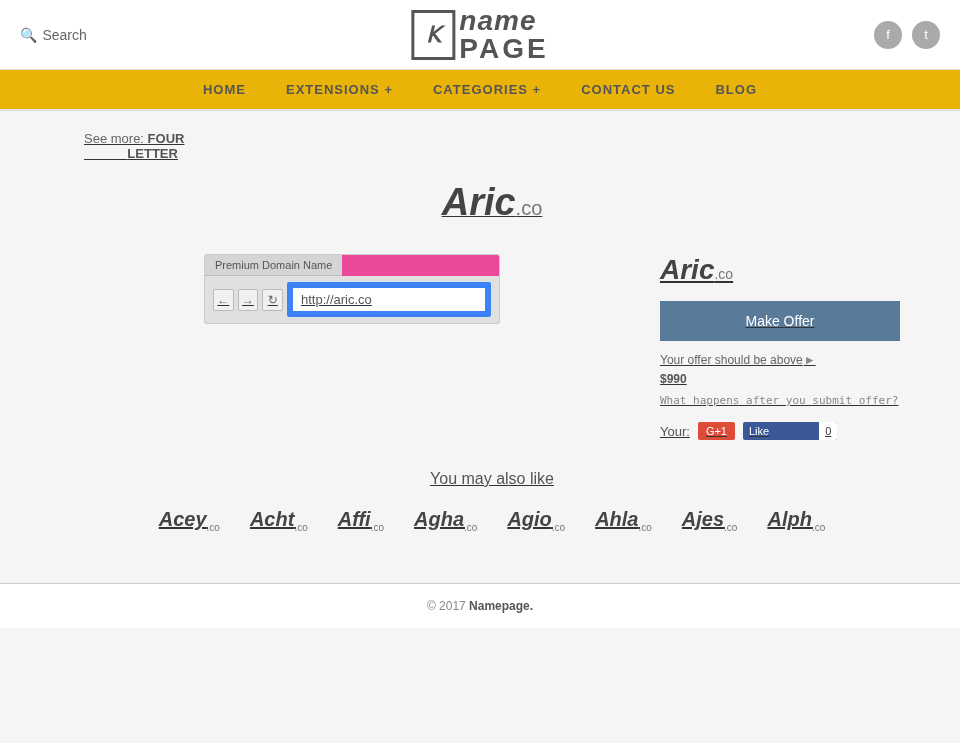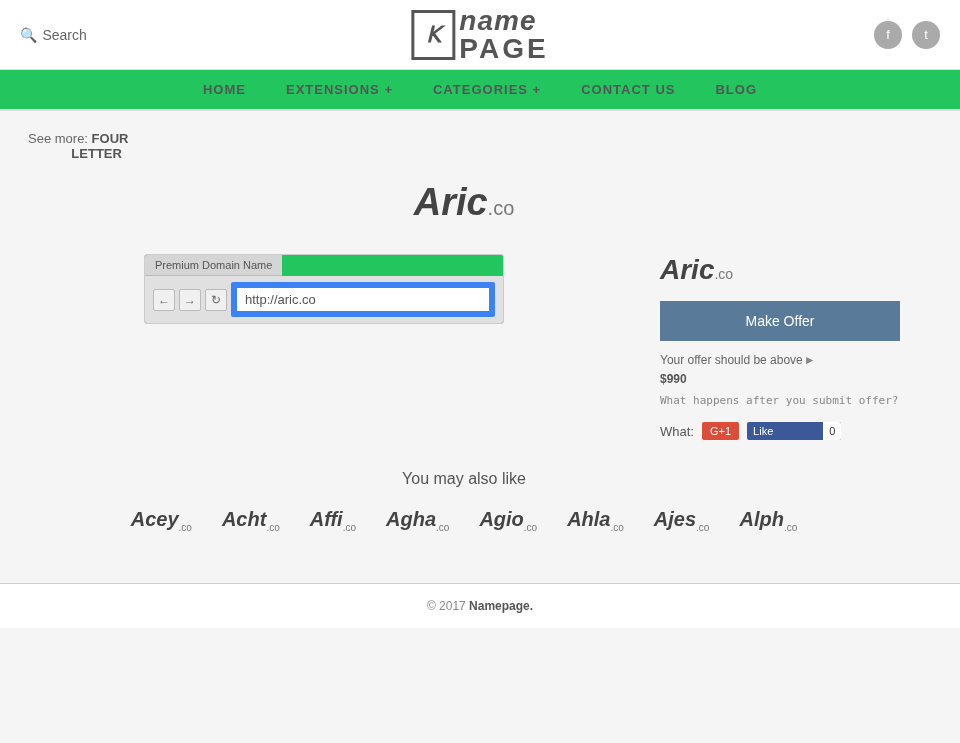--- a/index.html
+++ b/index.html
@@ -89,7 +89,7 @@
 
     
     .nav {
-      background: #22c55e;
+      background: #eab308;
       border-bottom: 2px solid #e0e0e0;
       display: flex;
       justify-content: center;

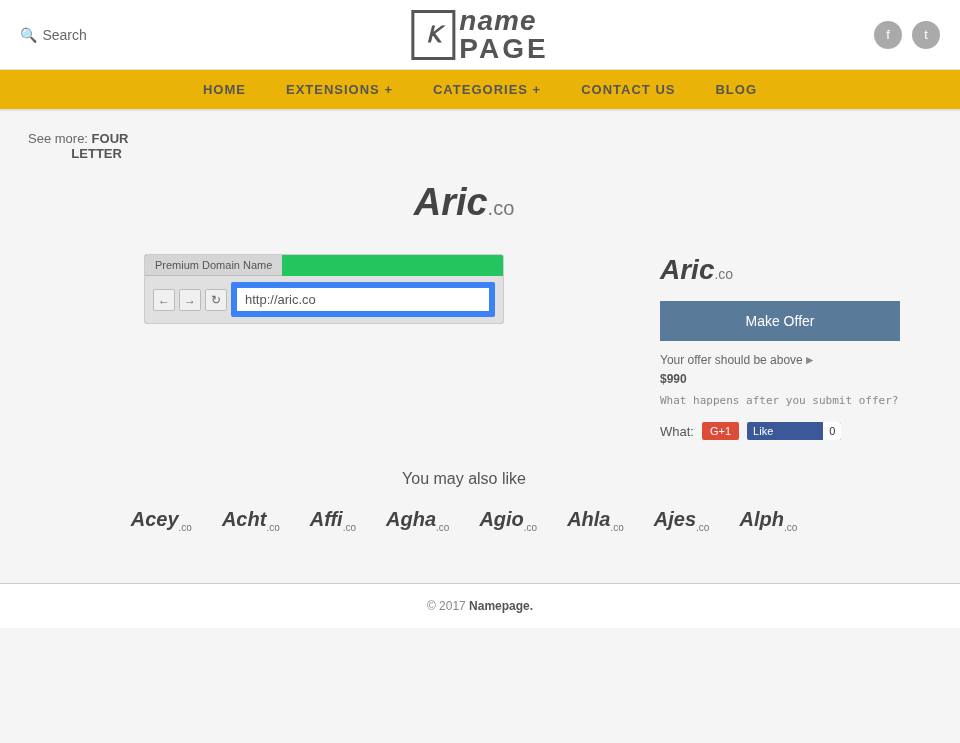--- a/index.html
+++ b/index.html
@@ -342,7 +342,7 @@
     <a>BLOG</a>
   </nav>
 
-  <div style="background:#f5f5f5; padding: 20px 60px 30px 28px;">
+  <div style="background:#f5f5f5; padding: 20px 60px 30px 84px; text-decoration: underline;">
 
     <div class="see-more">
       <span>See more:</span>

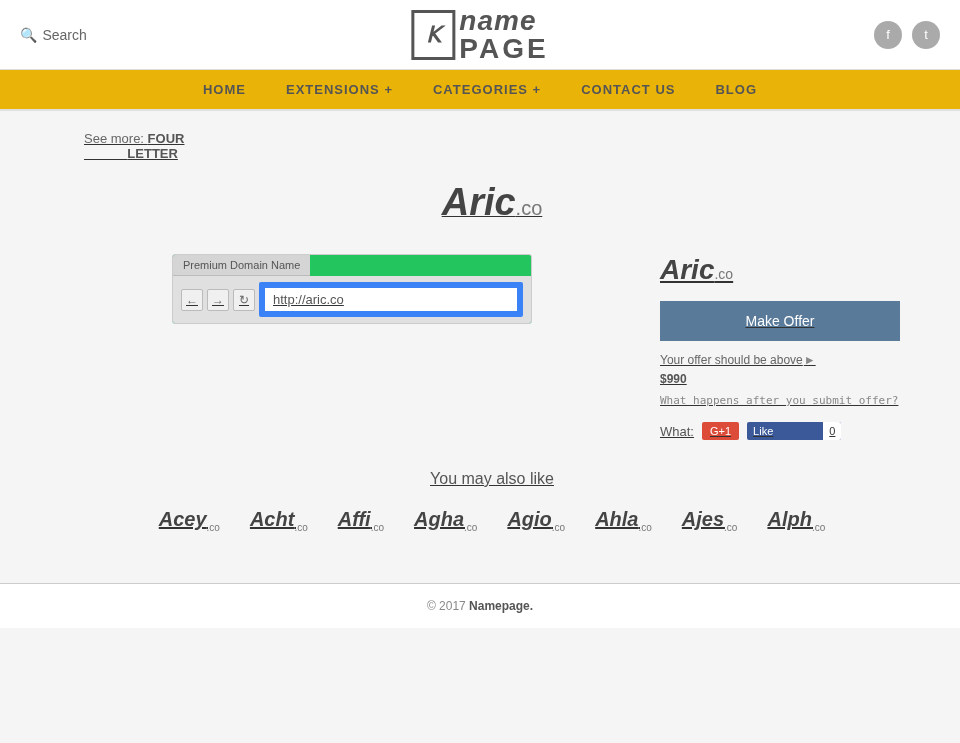--- a/index.html
+++ b/index.html
@@ -115,11 +115,11 @@
       text-decoration: none;
     }
     .domain-browser {
-      width: 360px;
+      width: 296px;
       border: 1px solid #ccc;
       border-radius: 3px;
       overflow: hidden;
-      background: #22c55e;
+      background: #ec4899;
     }
     .browser-tab {
       background: #d5d5d5;

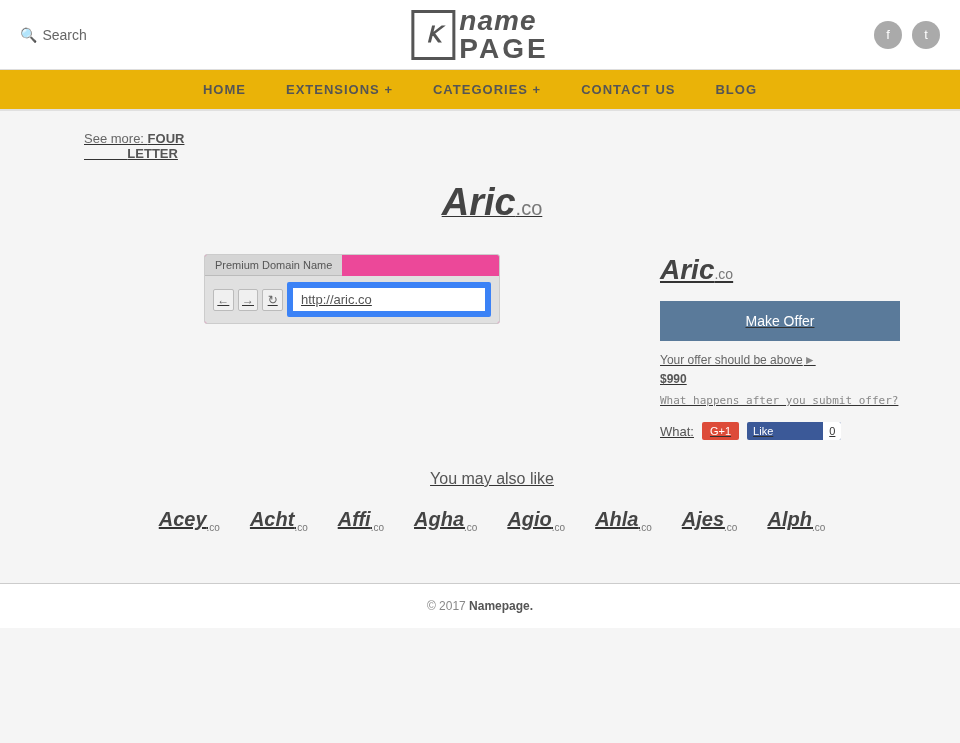--- a/index.html
+++ b/index.html
@@ -384,7 +384,7 @@
         <div class="offer-amount">$990</div>
         <div class="what-happens">What happens after you submit offer?</div>
         <div class="share-area">
-          <span>What:</span>
+          <span>Your:</span>
           <button class="gplus-btn">G+1</button>
           <div style="display:flex; align-items:center; background:#3b5998; border-radius:2px; overflow:hidden; cursor:pointer;gap:44px;">
             <span style="color:#fff; padding:3px 6px; font-size:11px;">Like</span>

